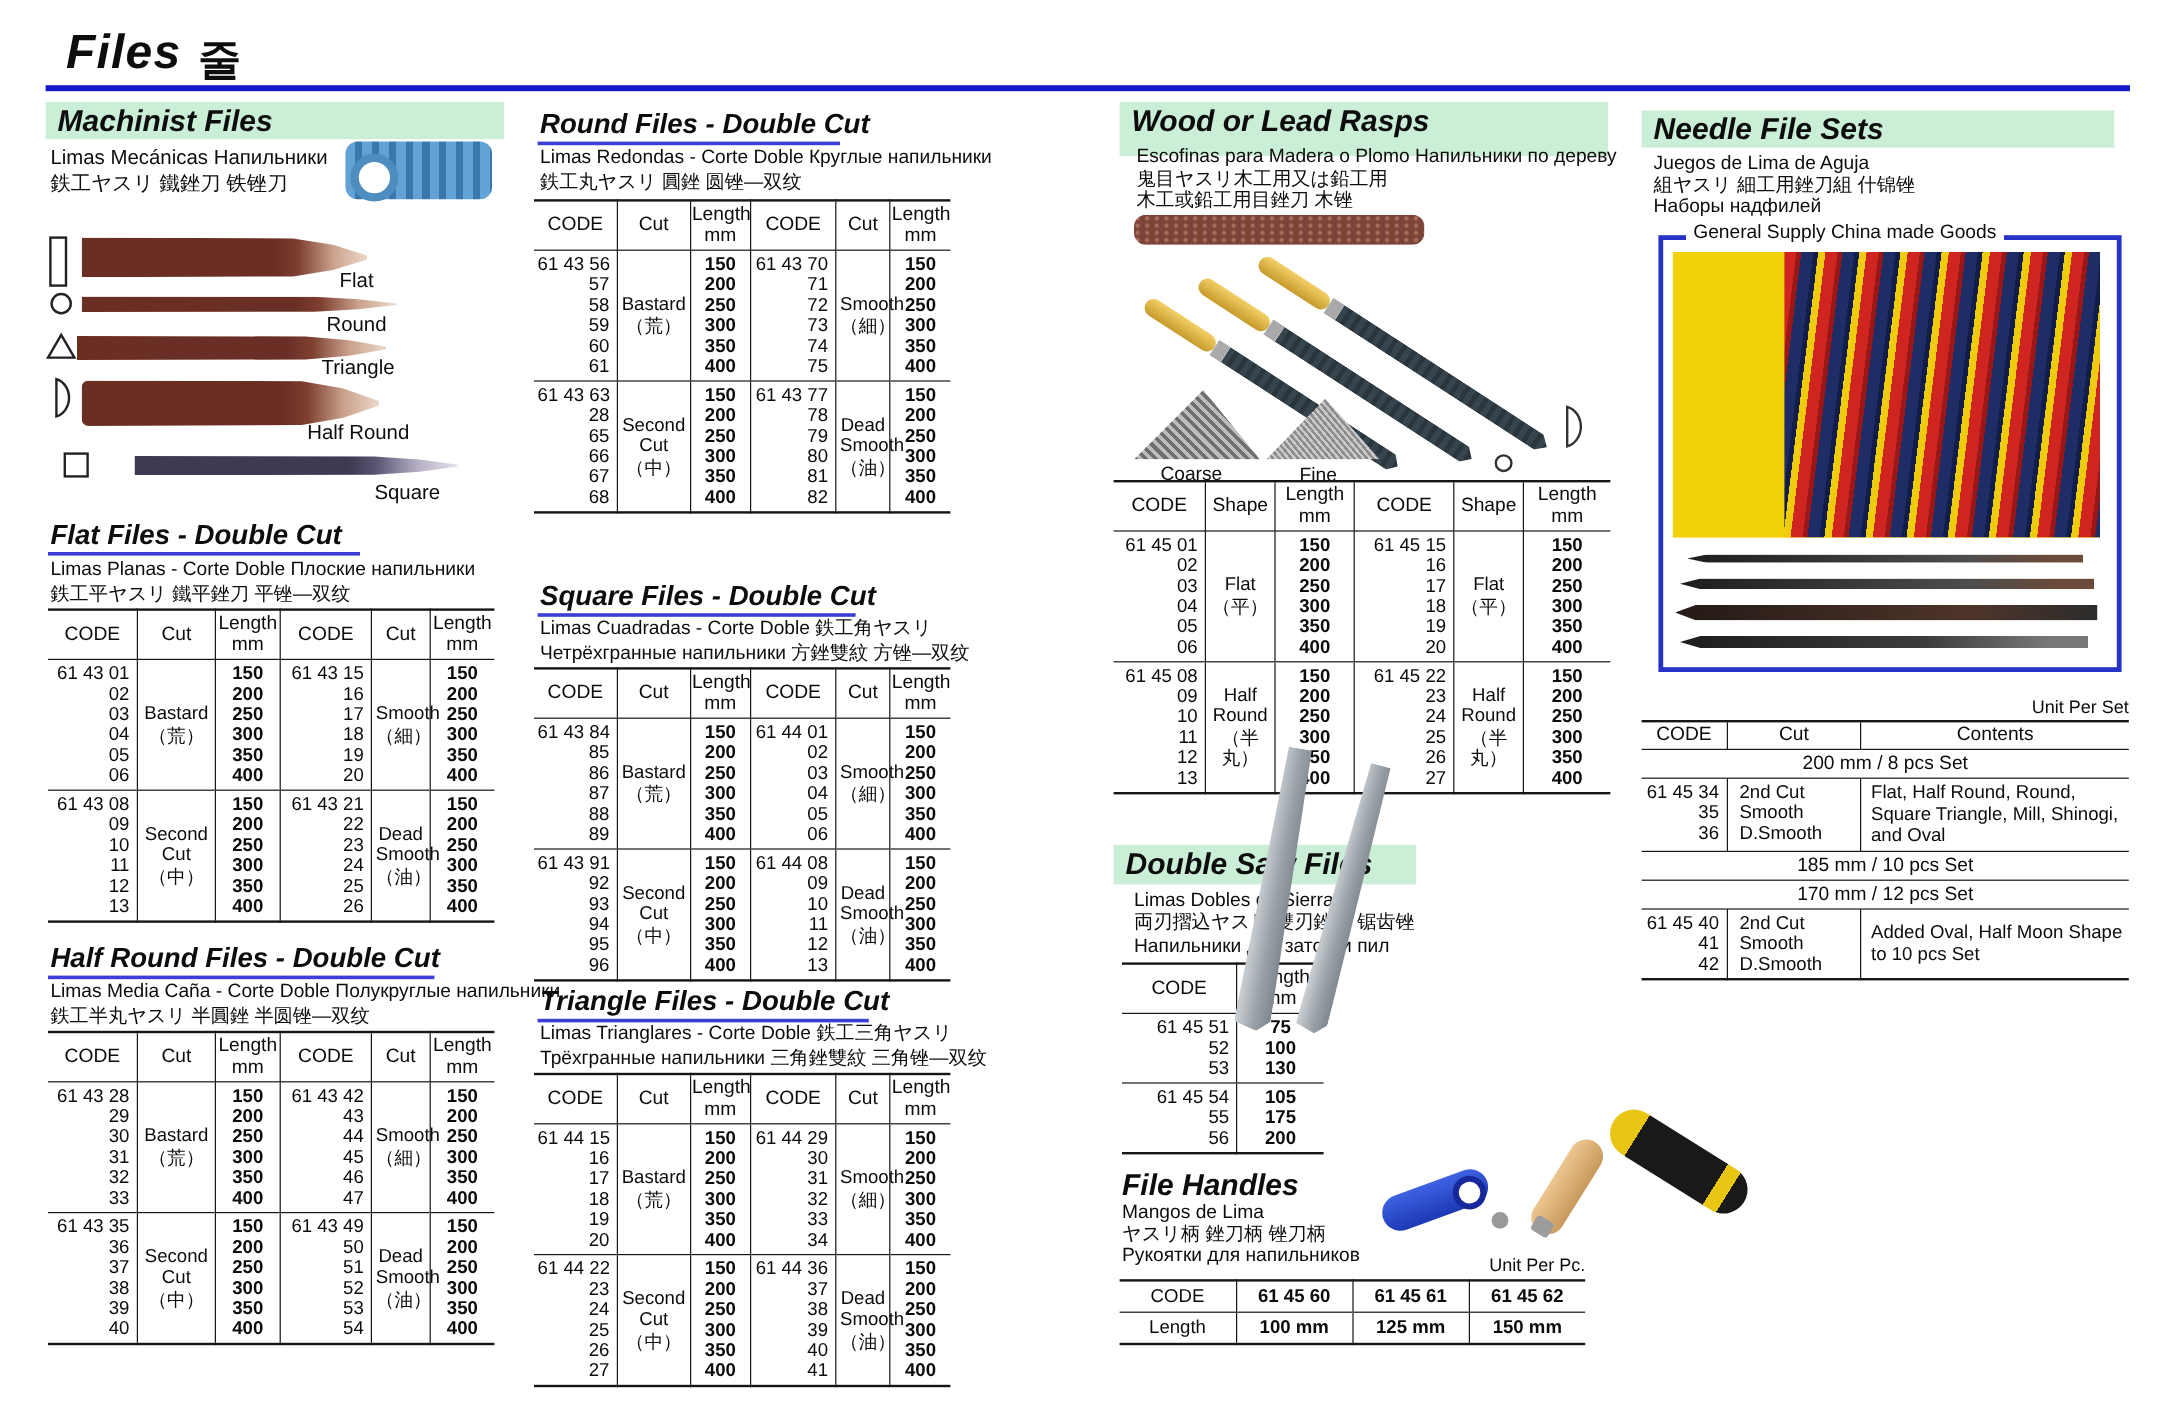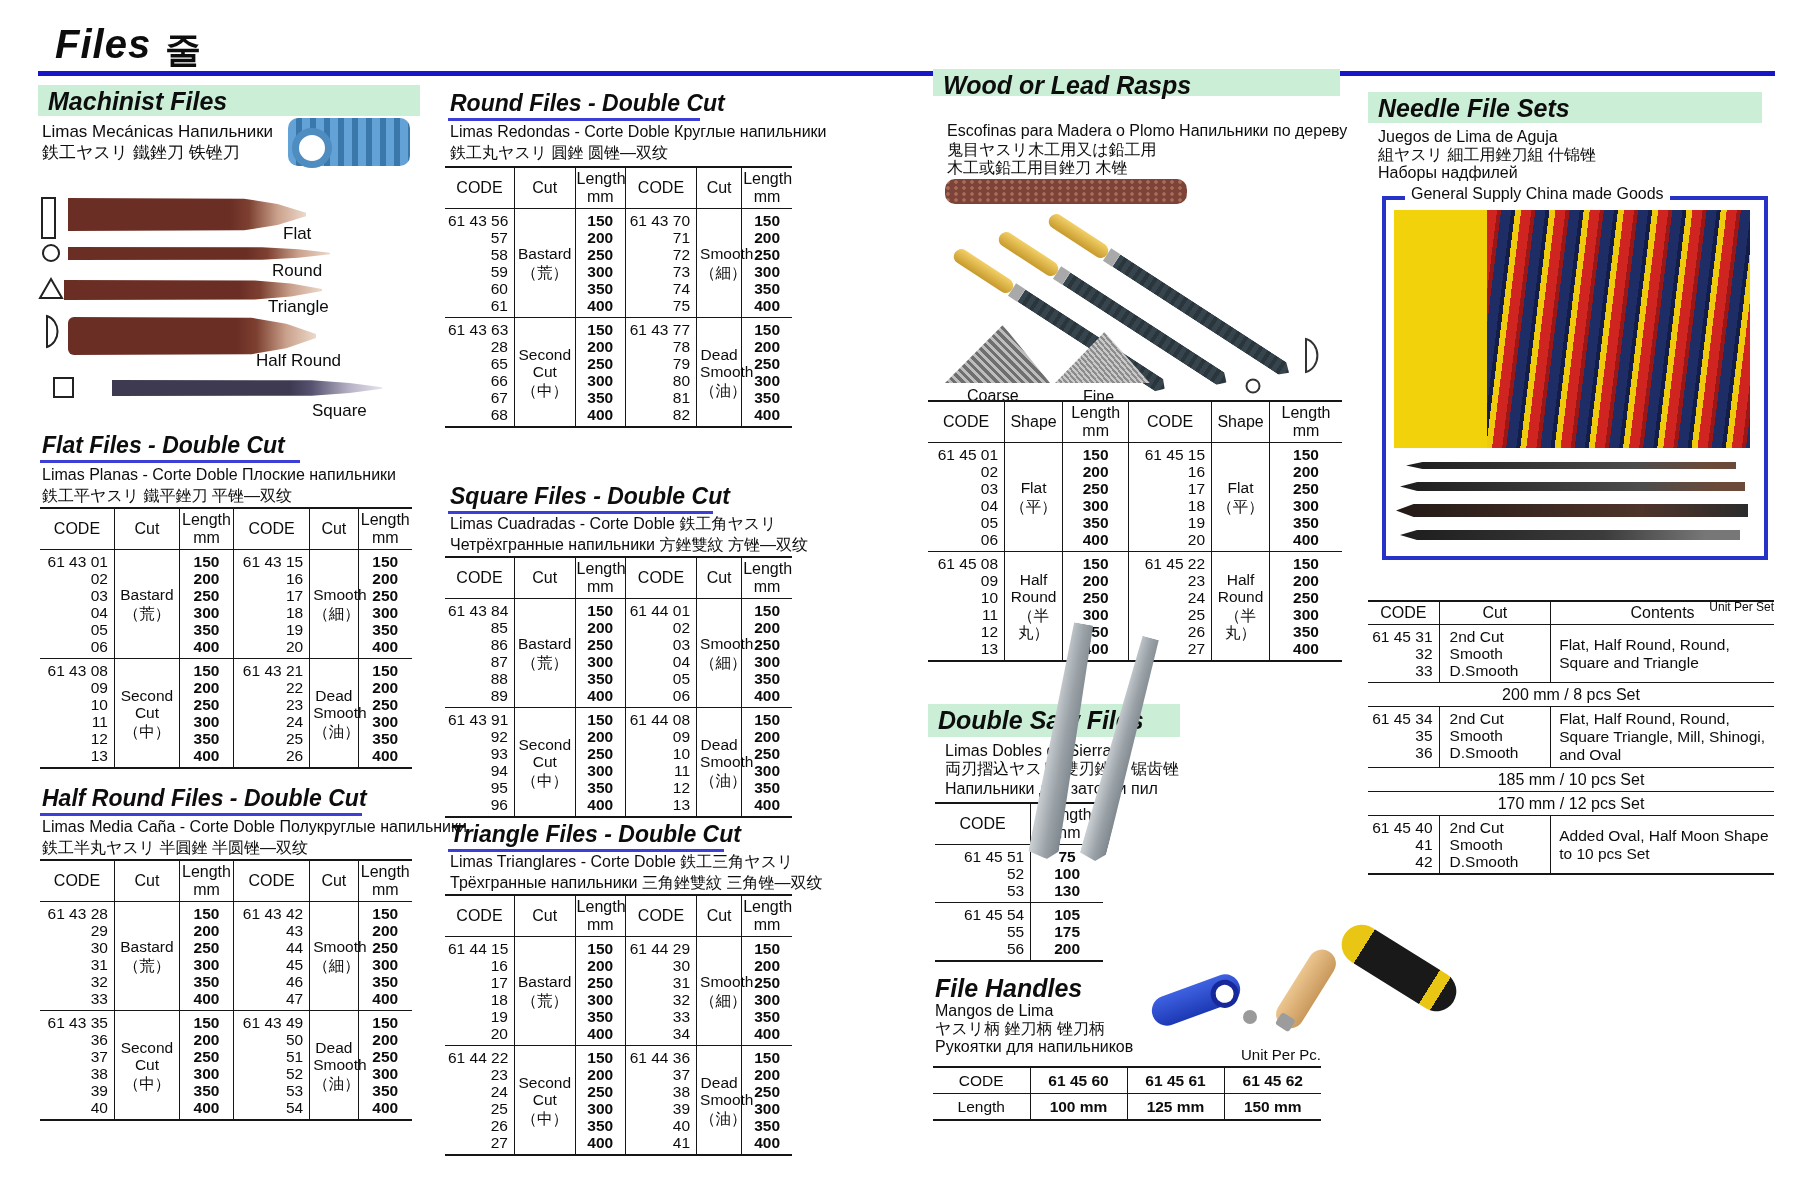--- a/index.html
+++ b/index.html
@@ -689,7 +689,7 @@
     </table>
   </div>
 
-<div class="abs green-head" style="left:933px;top:69px;width:407px;height:27px;">Wood or Lead Rasps</div>
+<div class="abs green-head" style="left:933px;top:85px;width:407px;height:45px;">Wood or Lead Rasps</div>
 <div class="abs sub" style="left:947px;top:121px;">Escofinas para Madera o Plomo Напильники по дереву</div>
 <div class="abs sub" style="left:947px;top:140px;">鬼目ヤスリ木工用又は鉛工用</div>
 <div class="abs sub" style="left:947px;top:158px;">木工或鉛工用目銼刀 木锉</div>

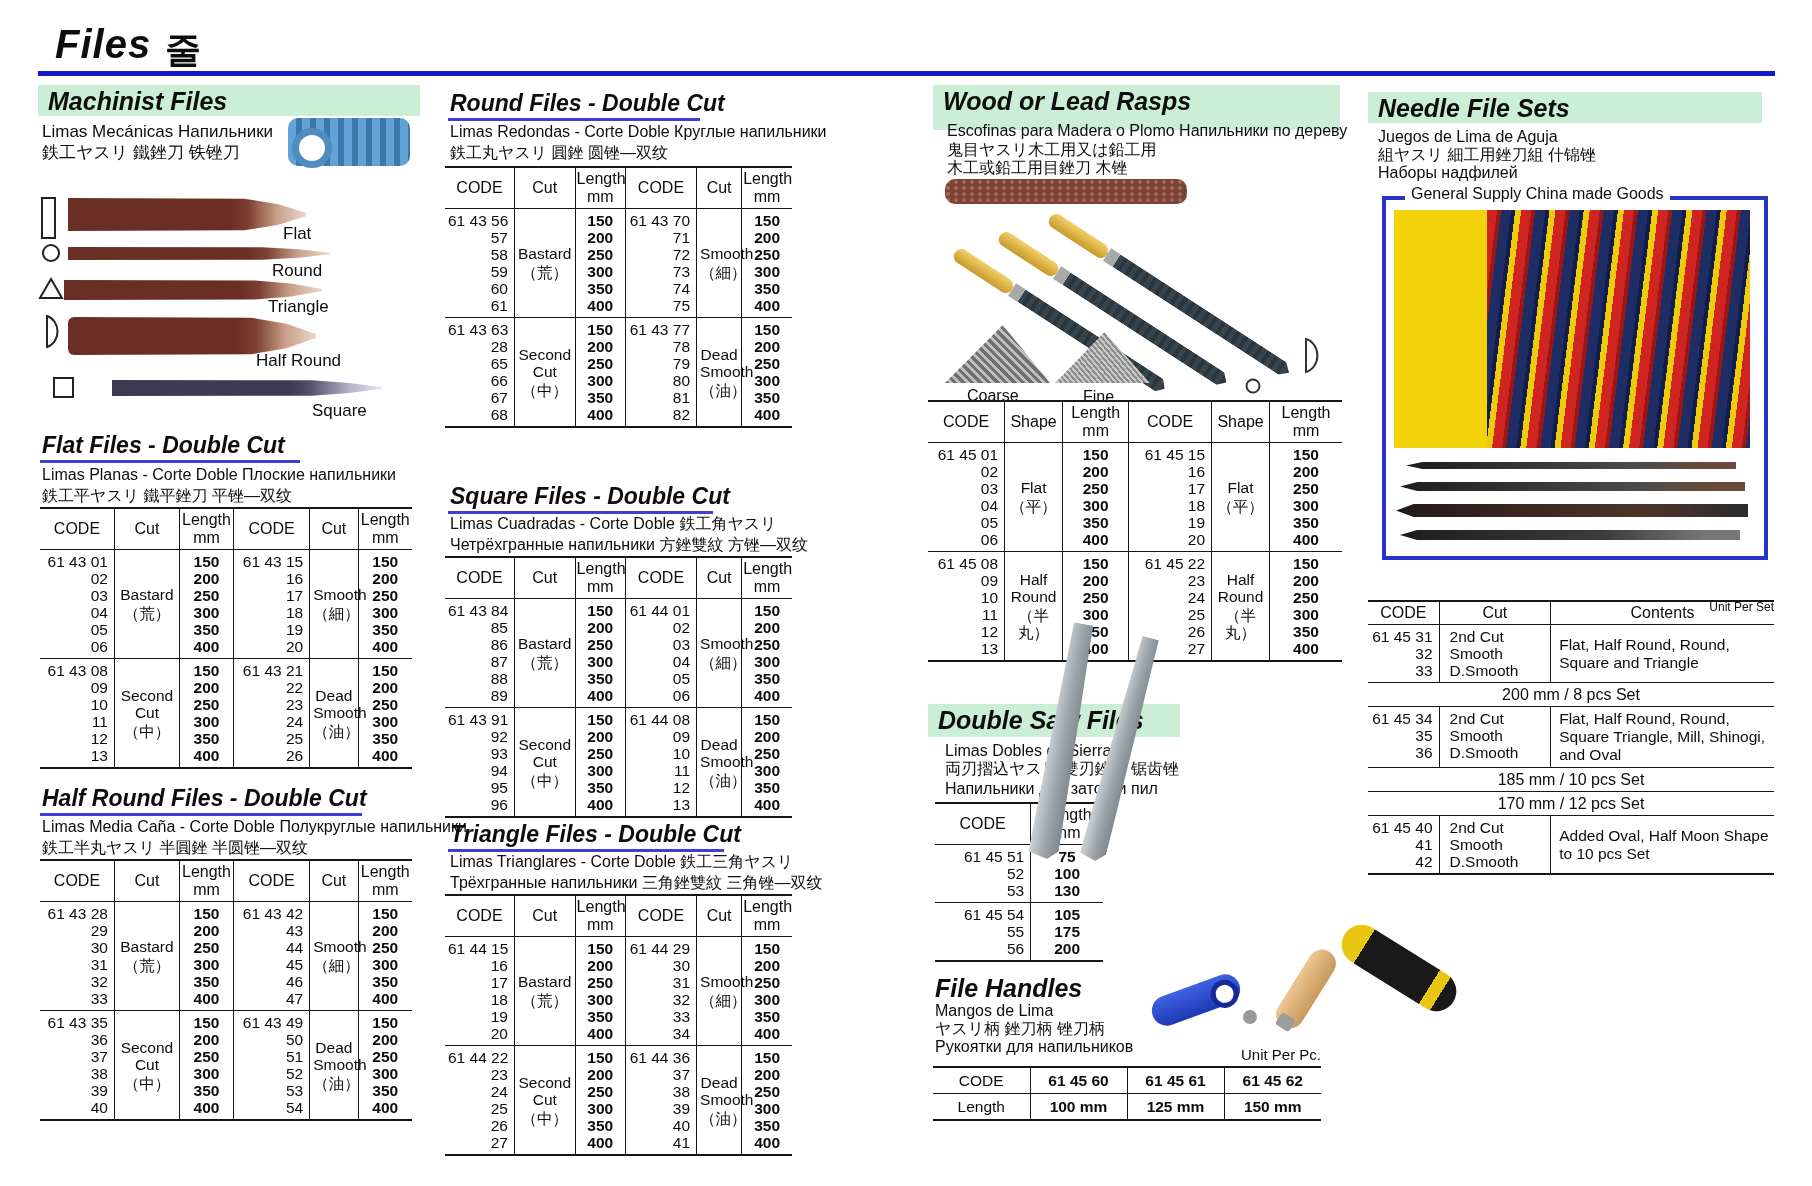--- a/index.html
+++ b/index.html
@@ -934,7 +934,7 @@
   <div class="nneedle" style="left:10px;top:304px;width:352px;height:13px;background:linear-gradient(90deg,#241a16,#4e342a 70%,#2c2c2c);"></div>
   <div class="nneedle" style="left:14px;top:330px;width:340px;height:10px;background:linear-gradient(90deg,#1d1d1d,#3c3c3c 60%,#777 90%);"></div>
 </div>
-<div class="abs small-label" style="left:1574px;top:600px;width:200px;text-align:right;font-size:12px;">Unit Per Set</div>
+<div class="abs small-label" style="left:1574px;top:581px;width:200px;text-align:right;font-size:15px;">Unit Per Set</div>
 <div class="abs" id="t-needle" style="left:1368px;top:600px;width:406px;">
     <table class="cat needle">
       <colgroup>

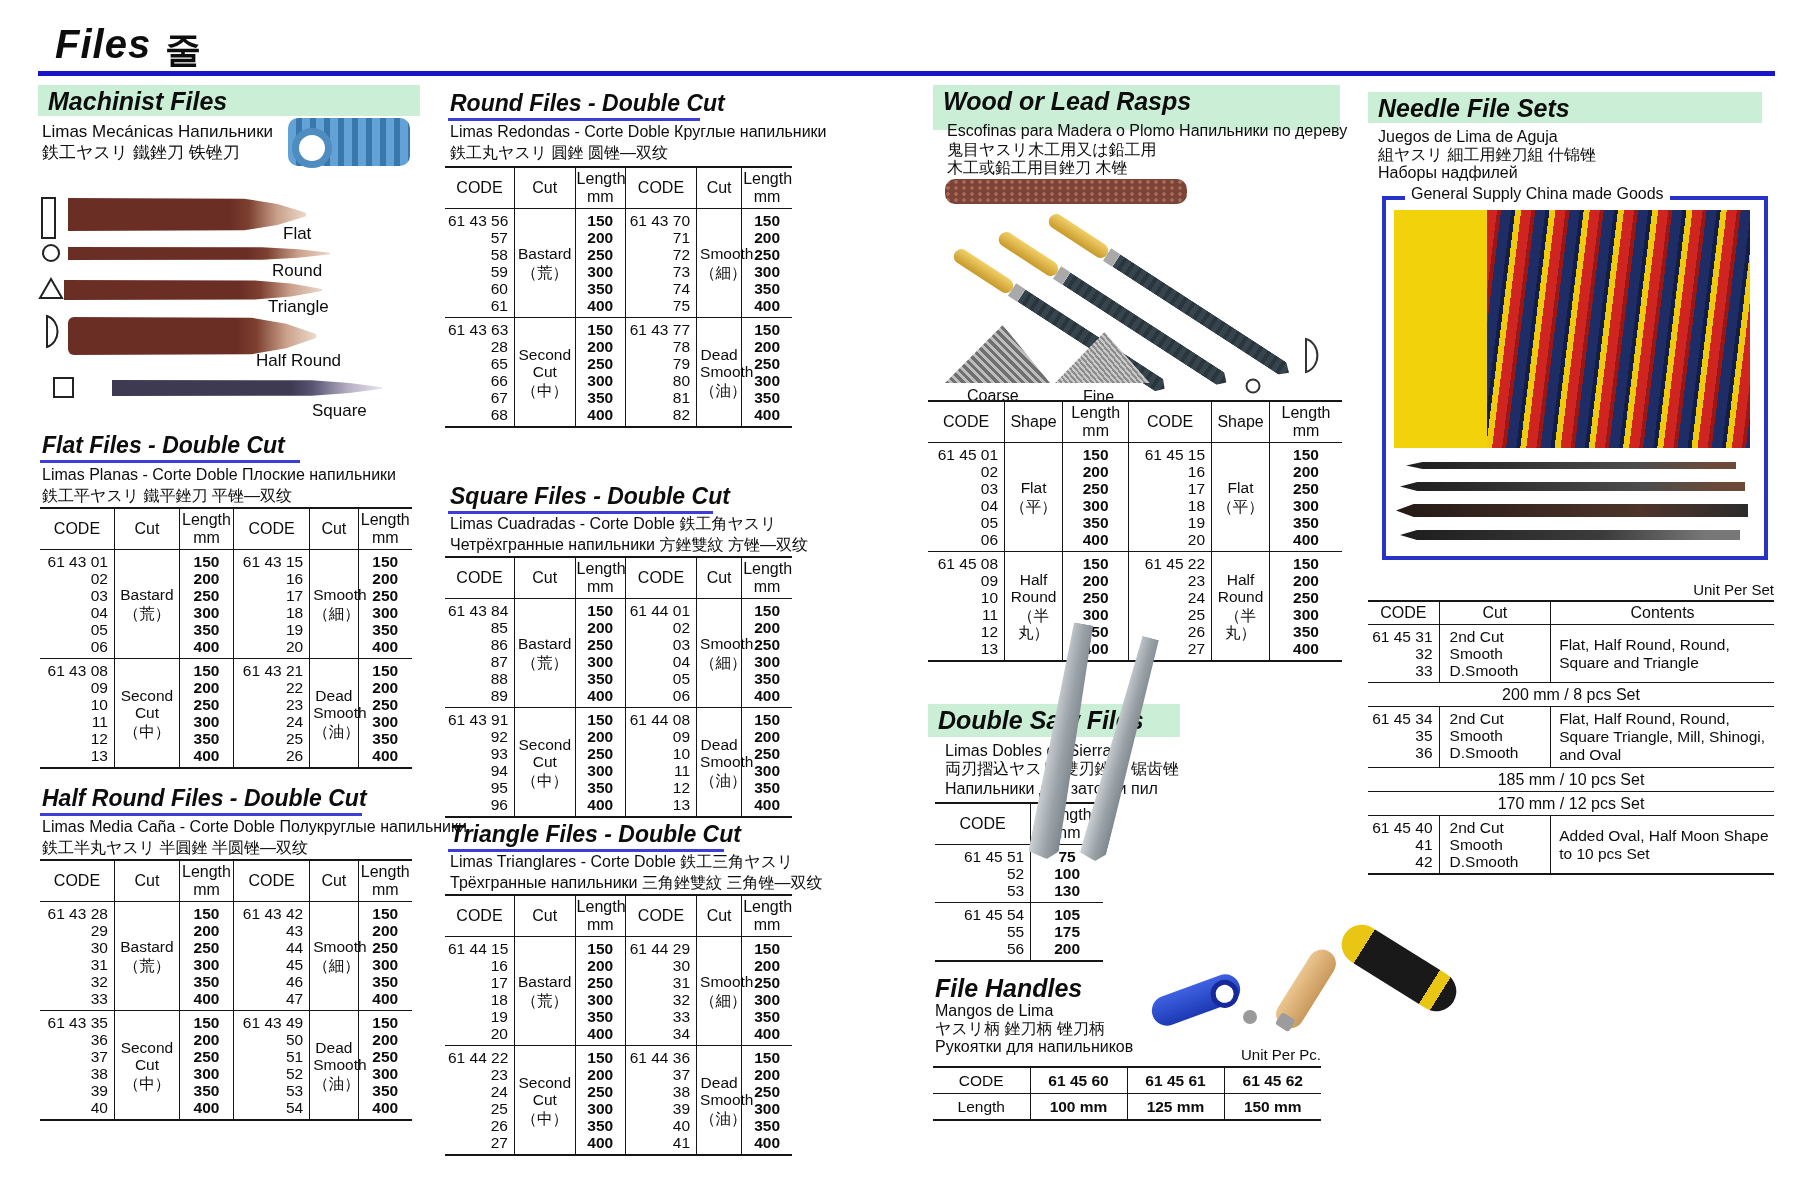--- a/index.html
+++ b/index.html
@@ -950,52 +950,39 @@
         </tr>
       </thead>
       <tbody>
+        <tr class="span-row">
+          <td colspan="3">200 mm / 8 pcs Set</td>
+        </tr>
         <tr class="data-row">
           <td class="codes">
-            <div>61 45 31</div>
-            <div>32</div>
-            <div>33</div>
+            <div>61 45 34</div>
+            <div>35</div>
+            <div>36</div>
           </td>
           <td class="cuts">
             <div>2nd Cut</div>
             <div>Smooth</div>
             <div>D.Smooth</div>
           </td>
-          <td class="contents">Flat, Half Round, Round, Square and Triangle</td>
+          <td class="contents">Flat, Half Round, Round, Square Triangle, Mill, Shinogi, and Oval</td>
         </tr>
         <tr class="span-row">
-          <td colspan="3">200 mm / 8 pcs Set</td>
+          <td colspan="3">185 mm / 10 pcs Set</td>
+        </tr>
+        <tr class="span-row">
+          <td colspan="3">170 mm / 12 pcs Set</td>
         </tr>
         <tr class="data-row">
           <td class="codes">
-            <div>61 45 34</div>
-            <div>35</div>
-            <div>36</div>
+            <div>61 45 40</div>
+            <div>41</div>
+            <div>42</div>
           </td>
           <td class="cuts">
             <div>2nd Cut</div>
             <div>Smooth</div>
             <div>D.Smooth</div>
           </td>
-          <td class="contents">Flat, Half Round, Round, Square Triangle, Mill, Shinogi, and Oval</td>
-        </tr>
-        <tr class="span-row">
-          <td colspan="3">185 mm / 10 pcs Set</td>
-        </tr>
-        <tr class="span-row">
-          <td colspan="3">170 mm / 12 pcs Set</td>
-        </tr>
-        <tr class="data-row">
-          <td class="codes">
-            <div>61 45 40</div>
-            <div>41</div>
-            <div>42</div>
-          </td>
-          <td class="cuts">
-            <div>2nd Cut</div>
-            <div>Smooth</div>
-            <div>D.Smooth</div>
-          </td>
           <td class="contents">Added Oval, Half Moon Shape to 10 pcs Set</td>
         </tr>
       </tbody>

